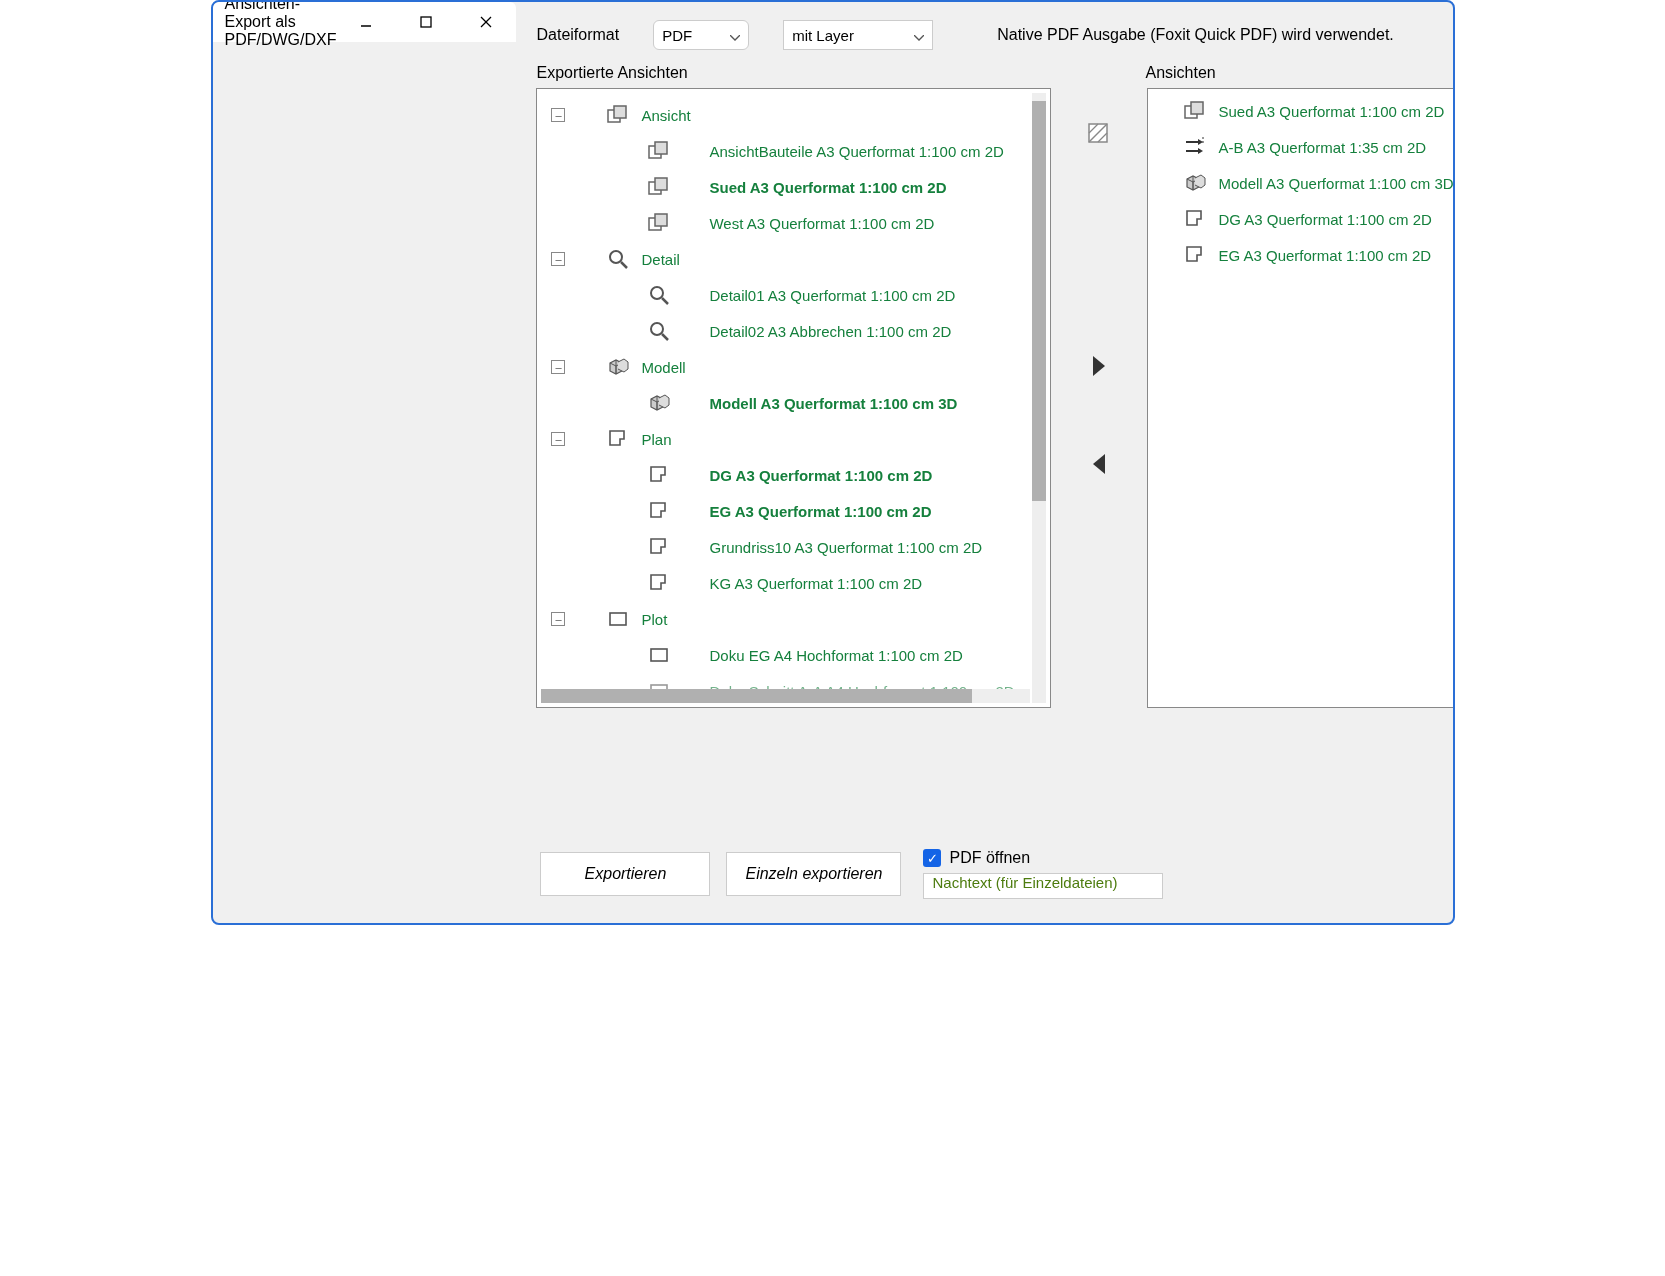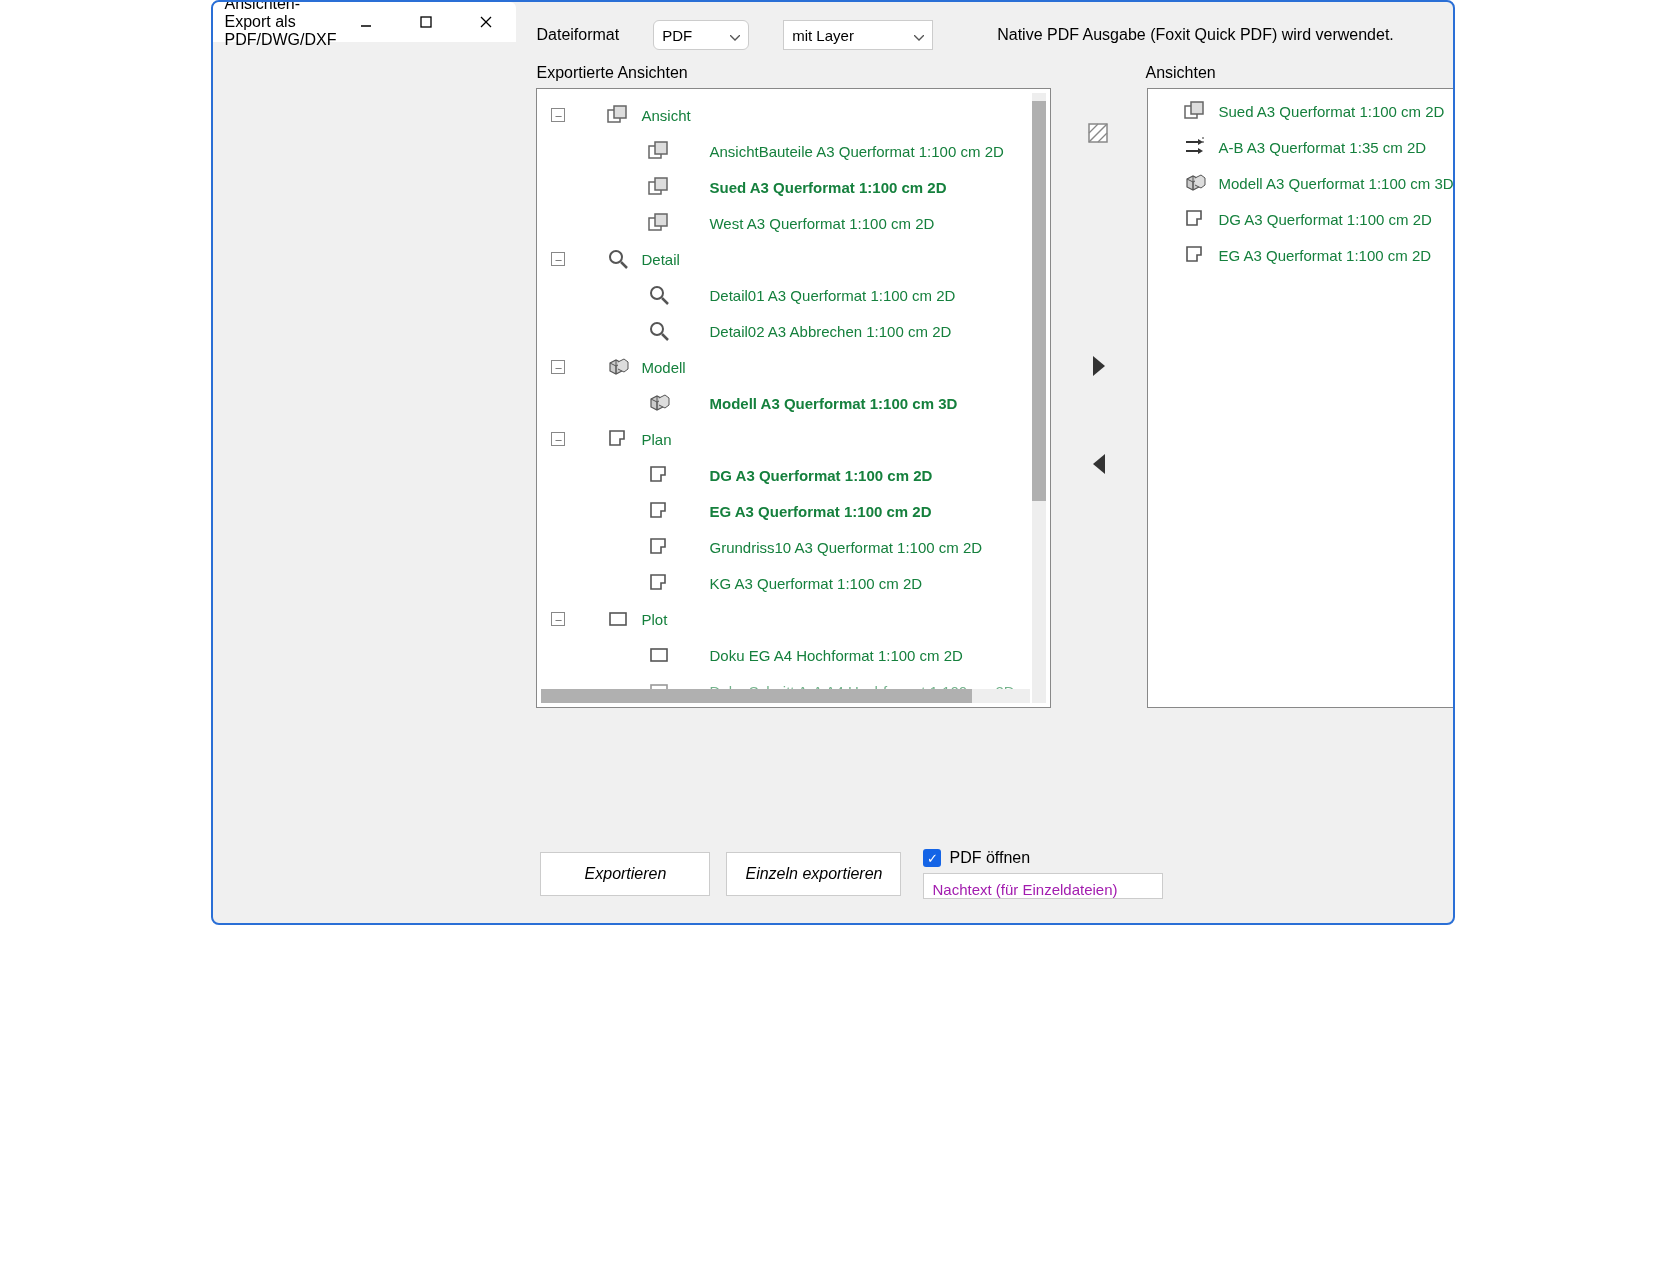--- a/index.html
+++ b/index.html
@@ -216,9 +216,9 @@
     border: 1px solid #ccc;
     height: 26px;
     width: 240px;
-    display: flex; align-items: flex-end;
+    display: flex; align-items: flex-start;
     padding: 0 8px;
-    color: #a21caf;
+    color: #4d7c0f;
     font-size: 15px;
   }
   

